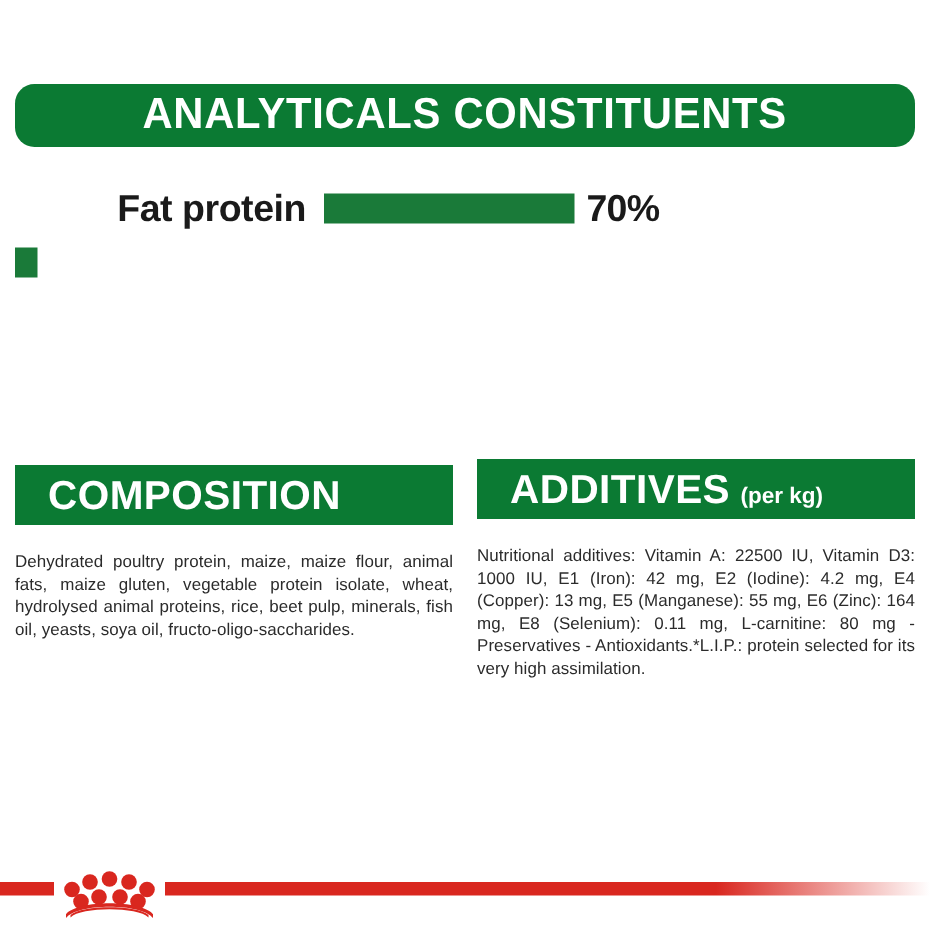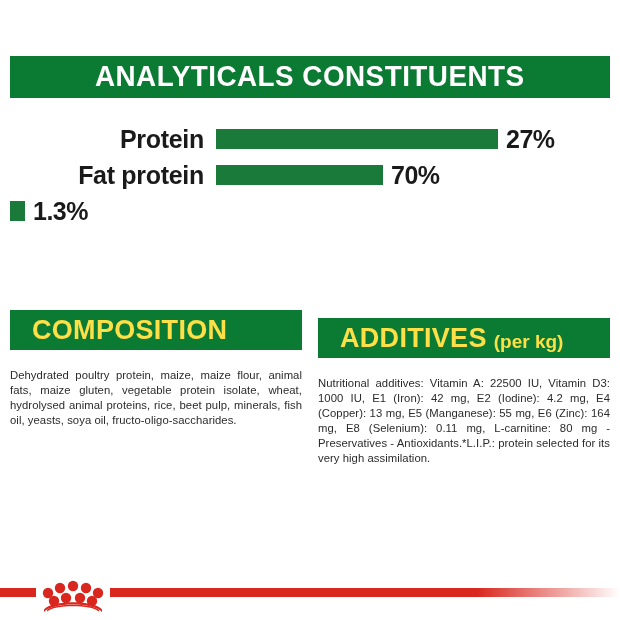--- a/index.html
+++ b/index.html
@@ -30,6 +30,7 @@
     display: flex;
     align-items: baseline;
     box-sizing: border-box;
+    border-radius: 13px;
   }
   #analyticals-header {
     height: 42px;

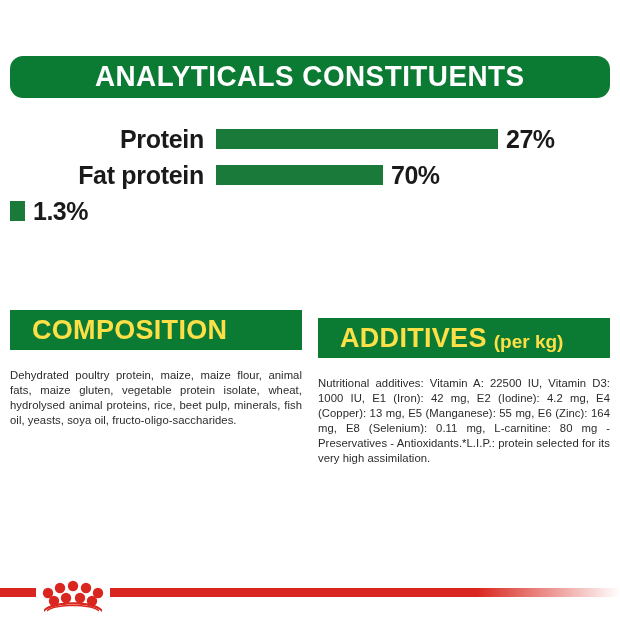--- a/index.html
+++ b/index.html
@@ -170,13 +170,6 @@
 
   <div id="nutrition-chart">
 
-    <div class="chart-row">
-      <div class="chart-label">Protein</div>
-      <div class="bar-wrap">
-        <div class="bar" style="width:282px"></div>
-        <div class="bar-value">27%</div>
-      </div>
-    </div>
 
     <div class="chart-row">
       <div class="chart-label">Fat protein</div>

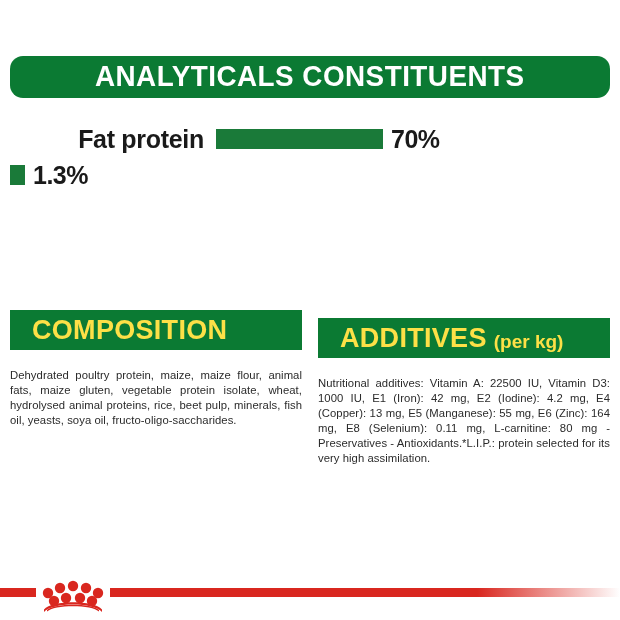--- a/index.html
+++ b/index.html
@@ -182,7 +182,6 @@
     <div class="chart-row">
       <div class="bar-wrap">
         <div class="bar" style="width:15px"></div>
-        <div class="bar-value">1.3%</div>
       </div>
     </div>
 

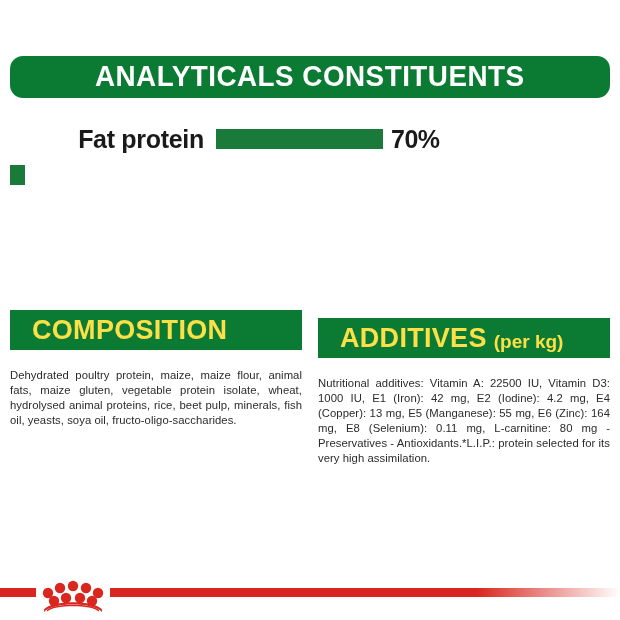--- a/index.html
+++ b/index.html
@@ -100,7 +100,7 @@
   }
   .block-header {
     background: #0b7a33;
-    color: #fde047;
+    color: #ffffff;
     height: 40px;
     box-sizing: border-box;
     display: flex;

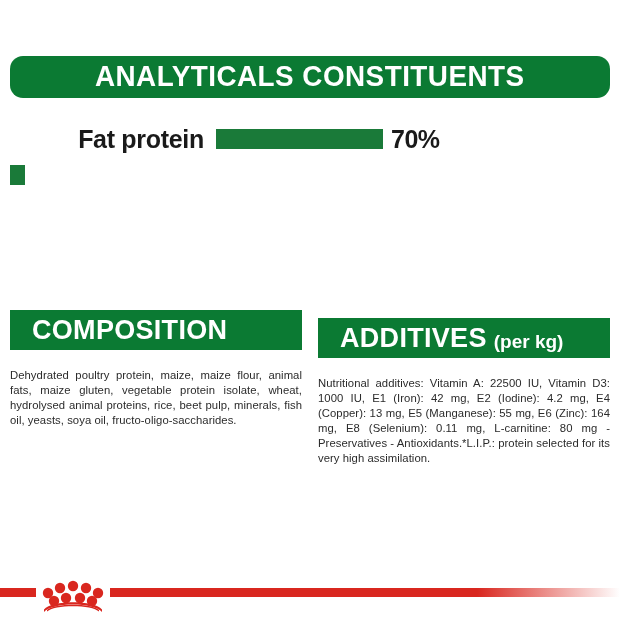--- a/index.html
+++ b/index.html
@@ -95,7 +95,7 @@
   #additives-panel {
     position: absolute;
     left: 318px;
-    top: 318px;
+    top: 306px;
     width: 292px;
   }
   .block-header {

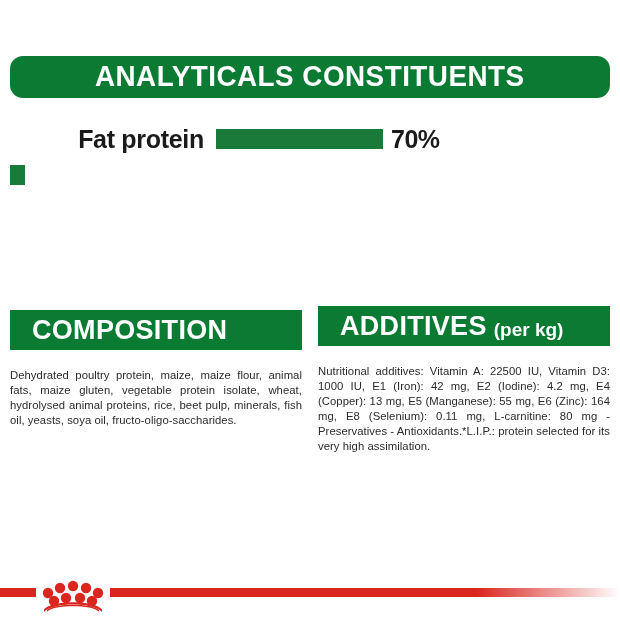--- a/index.html
+++ b/index.html
@@ -113,7 +113,7 @@
     letter-spacing: 0.3px;
   }
   .block-header .sub {
-    font-size: 19px;
+    font-size: 15px;
     font-weight: bold;
     margin-left: 7px;
     position: relative;

